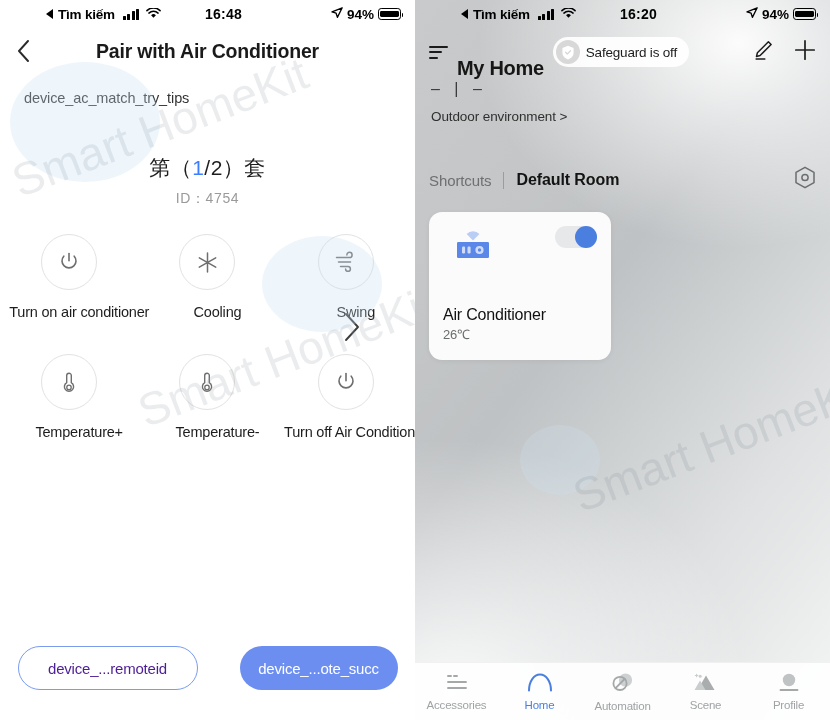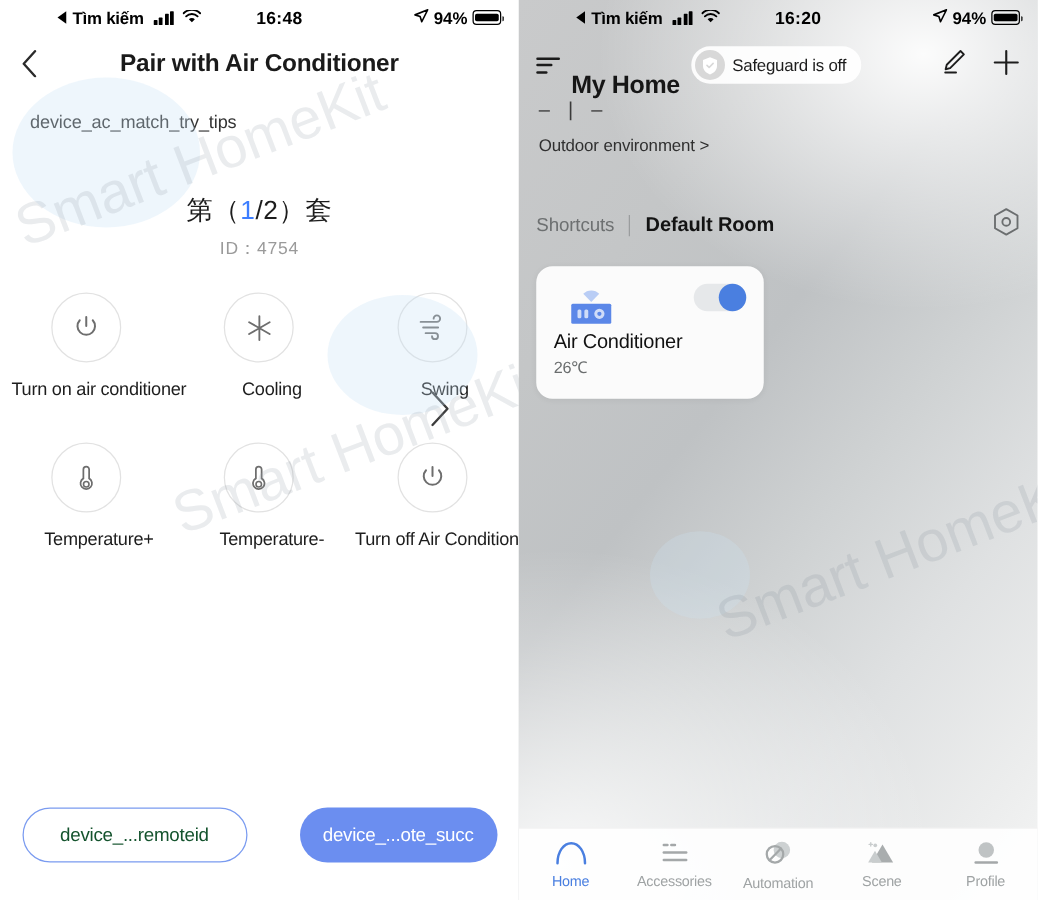--- a/index.html
+++ b/index.html
@@ -153,7 +153,7 @@
 
   
   .card {
-    margin:18px 0 0 14px; width:182px; height:106px;
+    margin:18px 0 0 14px; width:182px; height:148px;
     background:rgba(255,255,255,0.93); border-radius:13px;
     position:relative; z-index:3; padding:14px 14px 0 22px; cursor:pointer;
     box-shadow:0 1px 5px rgba(0,0,0,0.06);

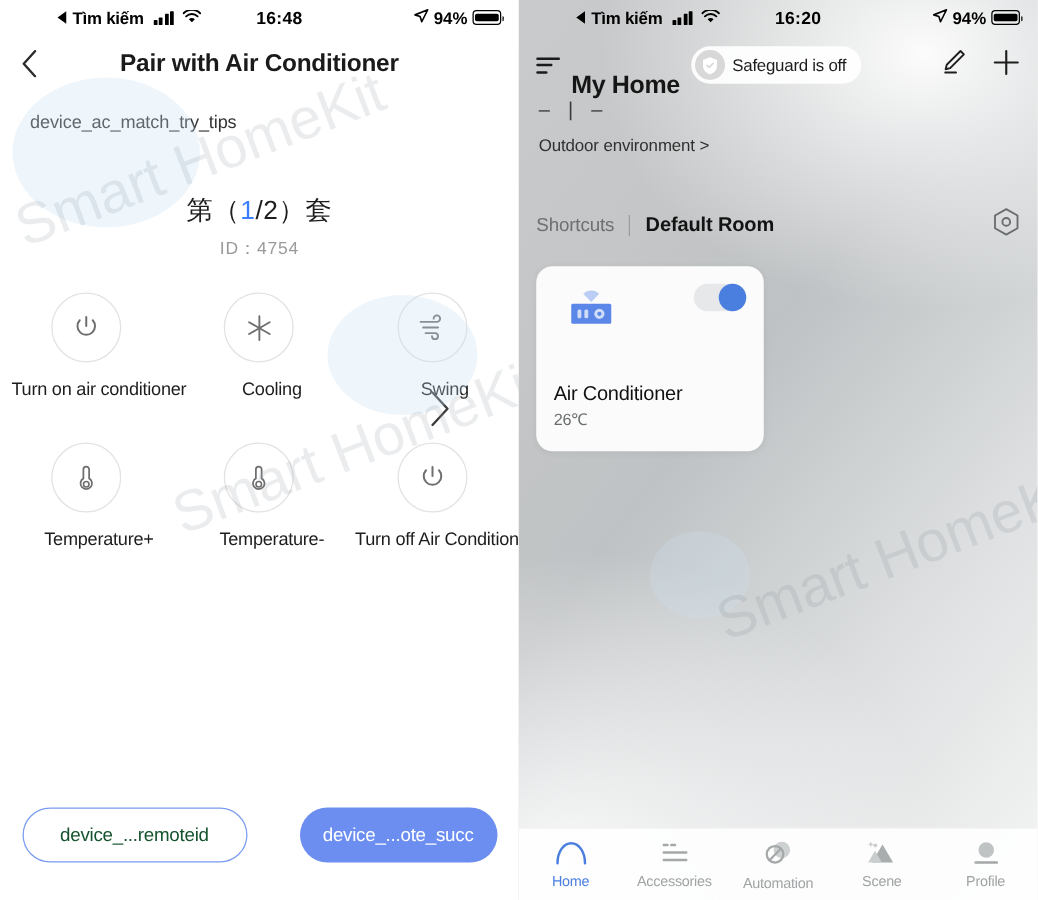--- a/index.html
+++ b/index.html
@@ -111,7 +111,7 @@
     justify-content:center; font-size:15px; padding:0 18px; cursor:pointer;
     letter-spacing:-0.2px;
   }
-  .pill-outline { border:1.3px solid #7a9bf0; color:#14532d; background:#fff; min-width:180px;text-align:right; }
+  .pill-outline { border:1.3px solid #7a9bf0; color:#4c1d95; background:#fff; min-width:180px;text-align:right; }
   .pill-filled  { background:#6b8ef0; color:#fff; min-width:158px; }
 
   

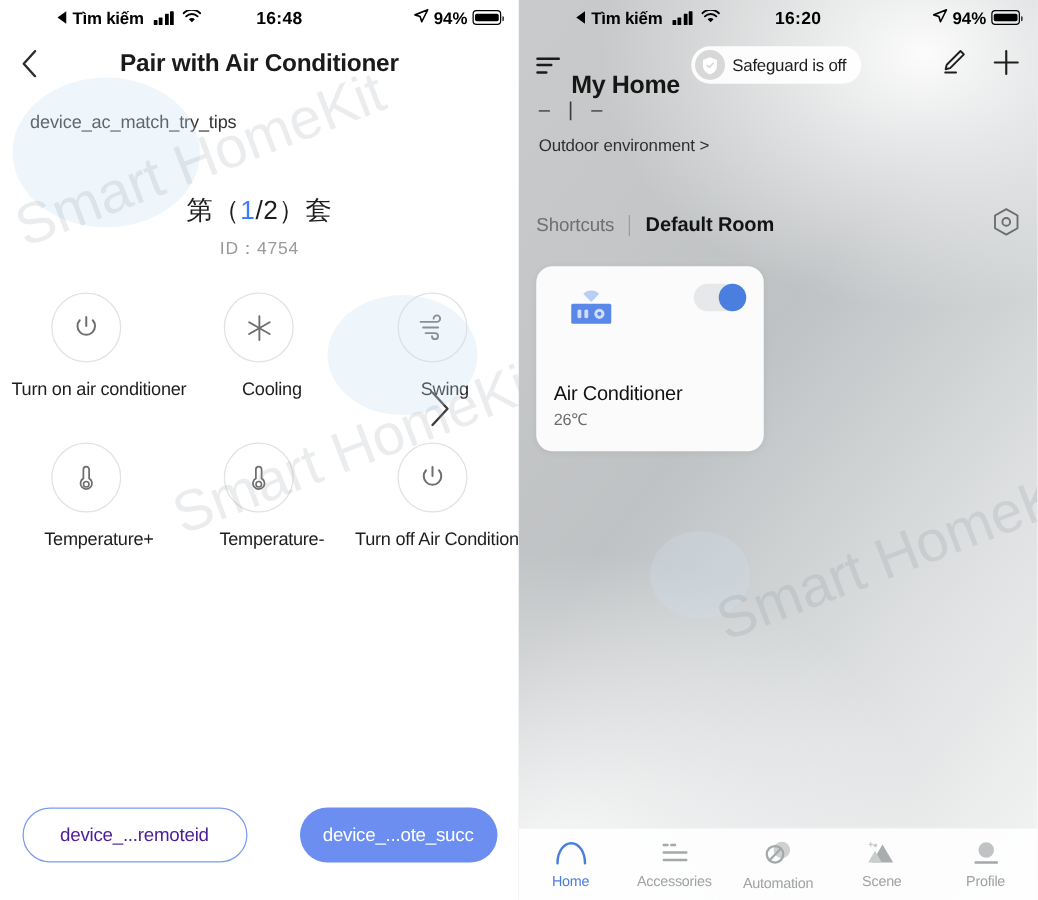--- a/index.html
+++ b/index.html
@@ -445,14 +445,6 @@
     </div>
 
     <div class="tabbar">
-      <div class="tab active">
-        <span>
-          <svg width="26" height="20" viewBox="0 0 26 20">
-              <path d="M2 18.5C2 9.4 6.9 2.5 13 2.5S24 9.4 24 18.5" stroke="#4a7fe0" stroke-width="2" fill="none" stroke-linecap="round"></path>
-            </svg>
-        </span>
-        <span class="tab-label">Home</span>
-      </div>
       <div class="tab">
         <span>
           <svg width="26" height="20" viewBox="0 0 26 20">
@@ -465,6 +457,14 @@
         </span>
         <span class="tab-label">Accessories</span>
       </div>
+      <div class="tab active">
+        <span>
+          <svg width="26" height="20" viewBox="0 0 26 20">
+              <path d="M2 18.5C2 9.4 6.9 2.5 13 2.5S24 9.4 24 18.5" stroke="#4a7fe0" stroke-width="2" fill="none" stroke-linecap="round"></path>
+            </svg>
+        </span>
+        <span class="tab-label">Home</span>
+      </div>
       <div class="tab">
         <span>
           <svg width="26" height="22" viewBox="0 0 26 22">

